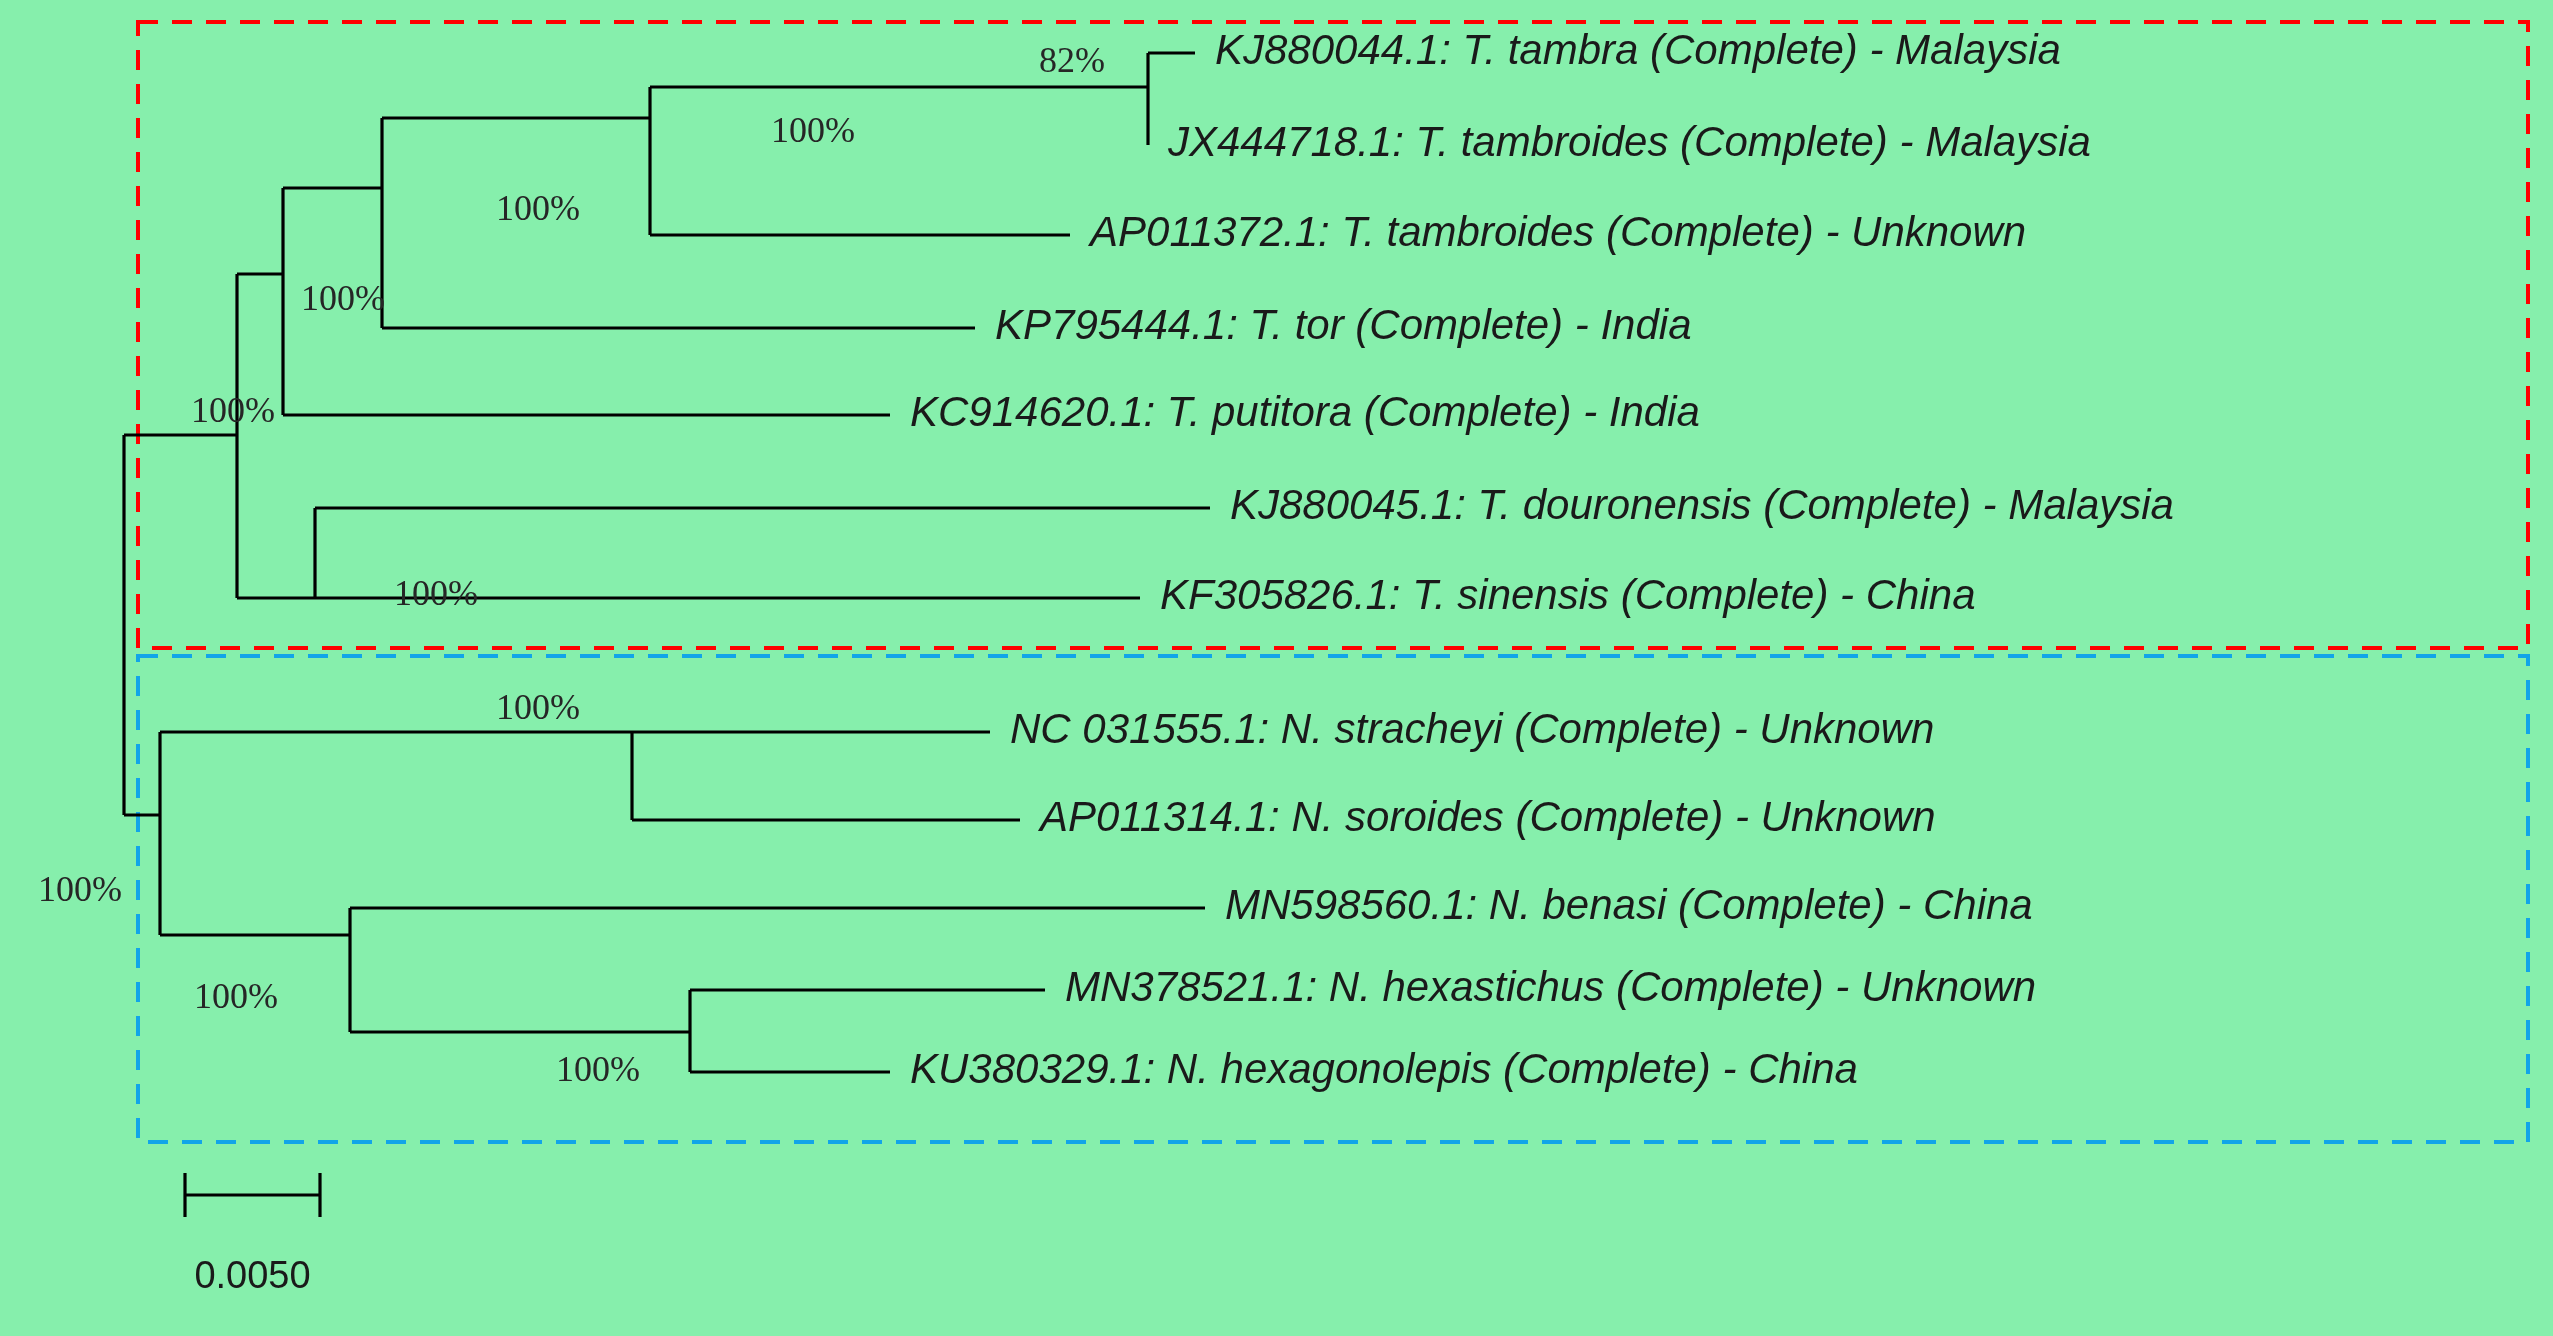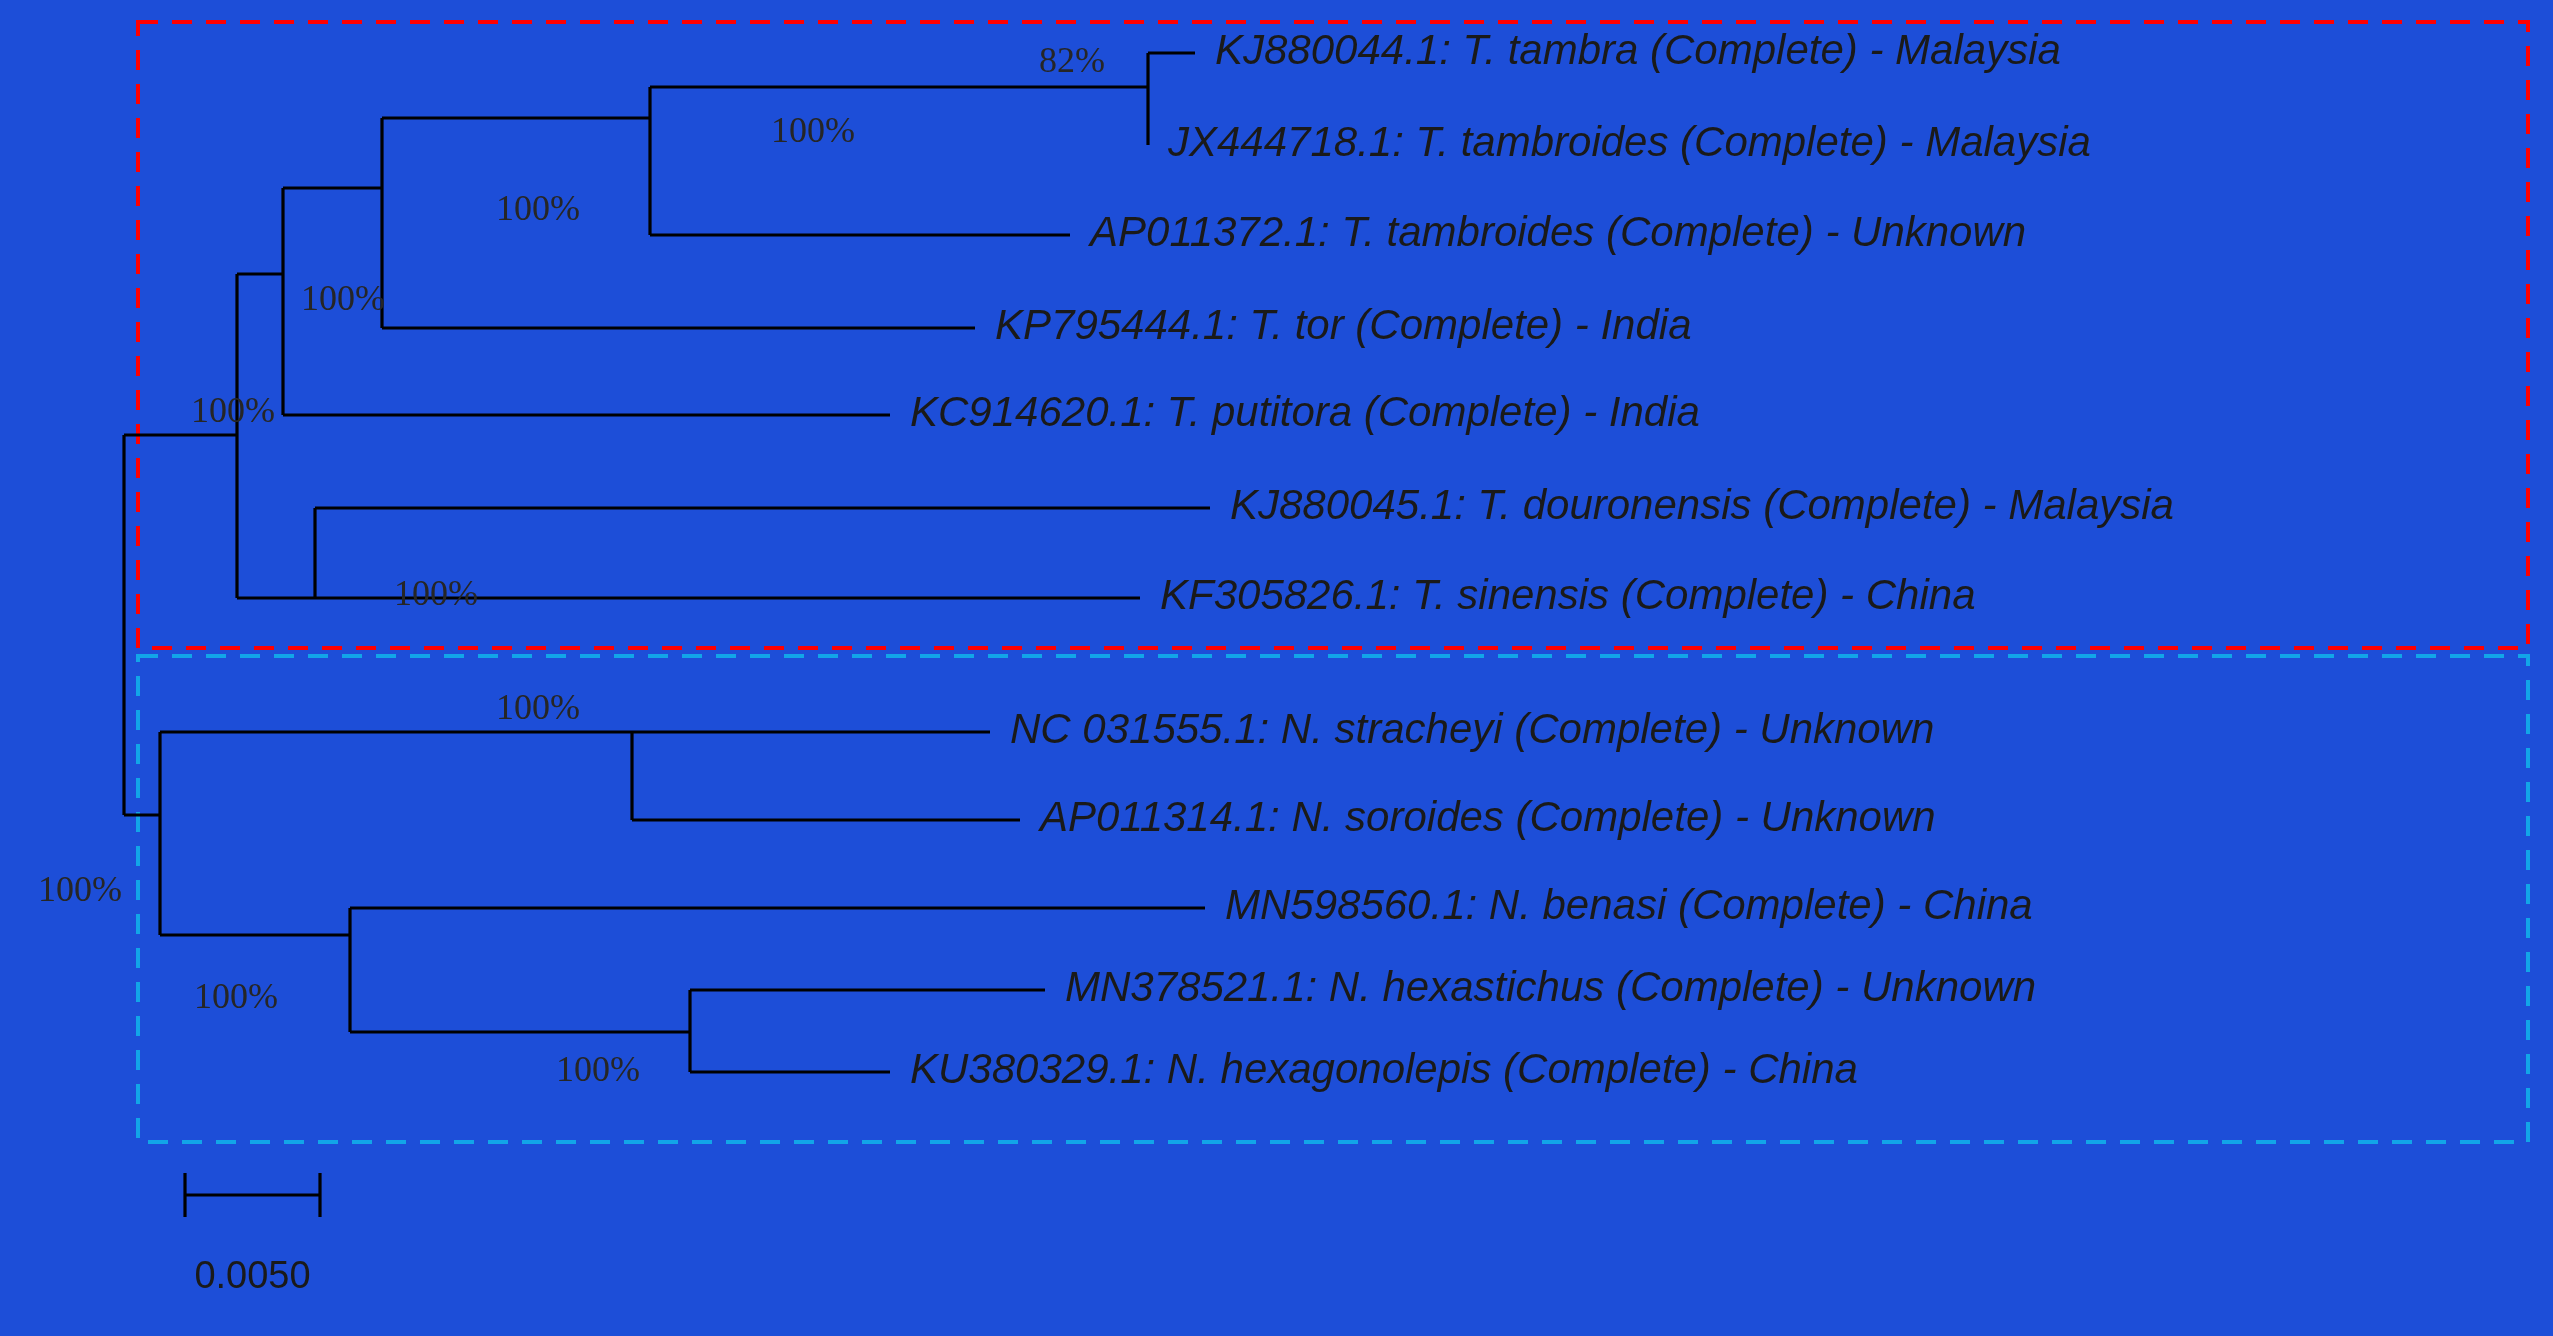--- a/index.html
+++ b/index.html
@@ -14,7 +14,7 @@
     position: relative;
     width: 2553px;
     height: 1336px;
-    background: #1d4ed8;
+    background: #86efac;
     overflow: hidden;
   }
   svg.tree-canvas {

